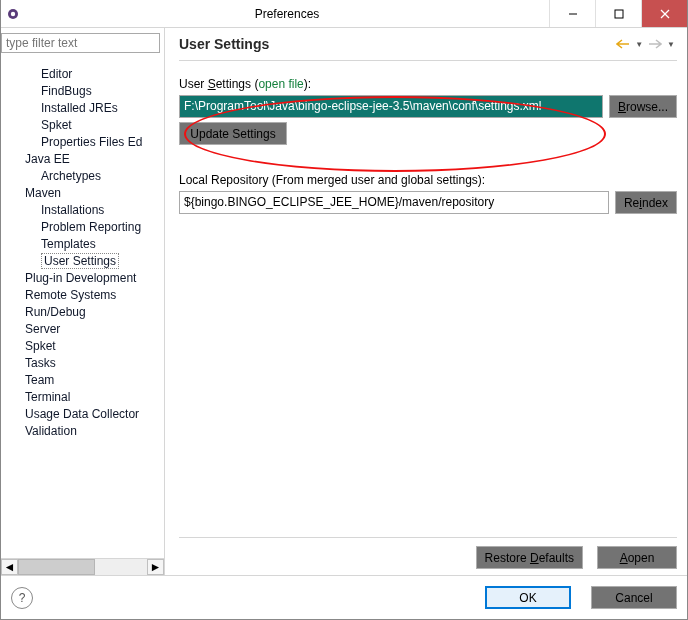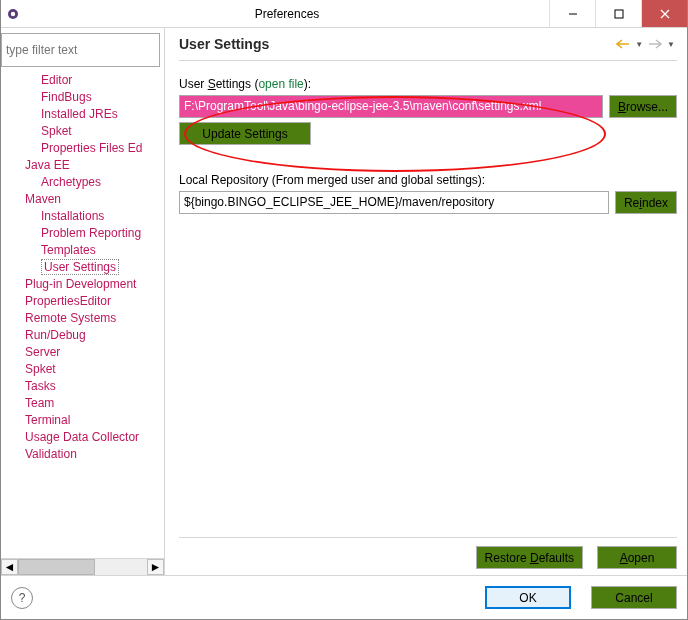--- a/index.html
+++ b/index.html
@@ -20,7 +20,7 @@
   .body { flex: 1; display: flex; min-height: 0; }
 
   .sidebar { width: 164px; border-right: 1px solid #d6d6d6; display: flex; flex-direction: column; padding: 5px 0 0 0; }
-  .filter { margin: 0 4px 4px 0; height: 20px; border: 1px solid #a9a9a9; padding: 16px 4px; color: #777; }
+  .filter { margin: 0 4px 12px 0; height: 20px; border: 1px solid #a9a9a9; padding: 2px 4px; color: #777; }
   .treewrap { flex: 1; overflow: hidden; position: relative; }
   .tree { padding-left: 4px; }
   .tree-item { padding: 1.5px 0 1.5px 4px; white-space: nowrap; color: #be185d; cursor: default; }

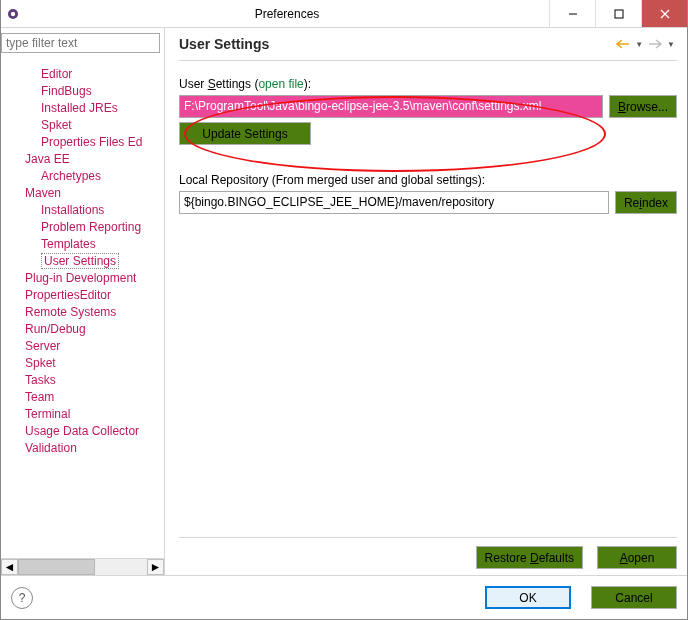--- a/index.html
+++ b/index.html
@@ -23,7 +23,7 @@
   .filter { margin: 0 4px 12px 0; height: 20px; border: 1px solid #a9a9a9; padding: 2px 4px; color: #777; }
   .treewrap { flex: 1; overflow: hidden; position: relative; }
   .tree { padding-left: 4px; }
-  .tree-item { padding: 1.5px 0 1.5px 4px; white-space: nowrap; color: #be185d; cursor: default; }
+  .tree-item { padding: 1.5px 0 1.5px 4px; white-space: nowrap; color: #0f172a; cursor: default; }
   .tree-item.l1 { padding-left: 20px; }
   .tree-item.l2 { padding-left: 36px; }
   .tree-item .label.sel { border: 1px dotted #888; padding: 0 2px; }

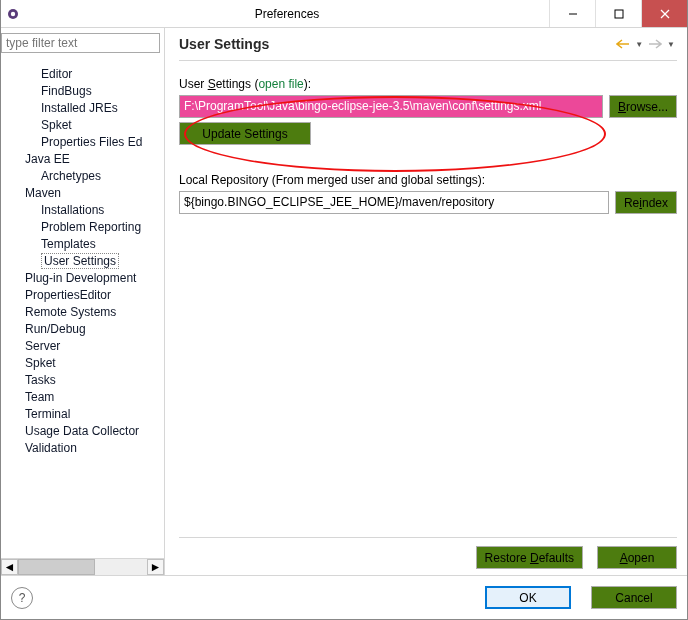--- a/index.html
+++ b/index.html
@@ -44,7 +44,7 @@
   .openfile { color: #15803d; cursor: pointer; }
   .row { display: flex; gap: 6px; margin-bottom: 4px; }
   .txtinput { height: 23px; border: 1px solid #a9a9a9; padding: 3px 4px; background: #fff; }
-  .txtinput.selected { background: #ec4899; color: #fff; }
+  .txtinput.selected { background: #0f766e; color: #fff; }
   .txtinput.selected::selection { background:#3399ff; color:#fff;}
   .ro { background: #fff; color: #000; }
   .path { flex: 1; min-width: 0; }

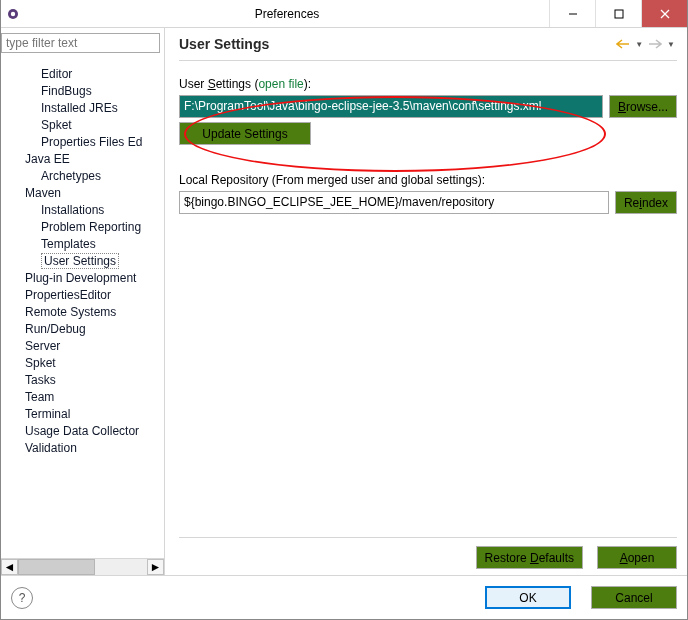--- a/index.html
+++ b/index.html
@@ -48,7 +48,7 @@
   .txtinput.selected::selection { background:#3399ff; color:#fff;}
   .ro { background: #fff; color: #000; }
   .path { flex: 1; min-width: 0; }
-  .btn { height: 23px; border: 1px solid #adadad; background: #4d7c0f; padding: 0 8px; cursor: default; }
+  .btn { height: 23px; border: 1px solid #adadad; background: #737373; padding: 0 8px; cursor: default; }
   .btn .underline { text-decoration: underline; }
   .btn.default { border: 2px solid #0078d7; background: #e5f1fb; padding: 0 20px; }
   .update { width: 132px; padding: 0 6px; text-align: center; }

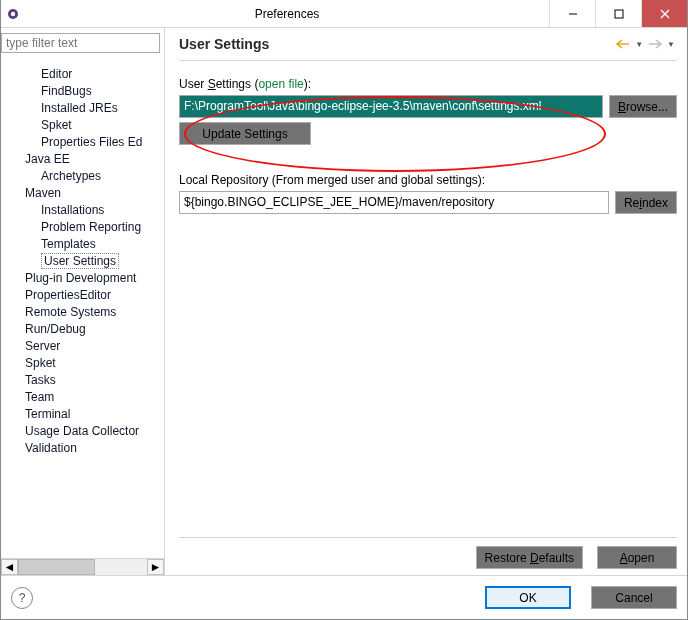--- a/index.html
+++ b/index.html
@@ -51,7 +51,7 @@
   .btn { height: 23px; border: 1px solid #adadad; background: #737373; padding: 0 8px; cursor: default; }
   .btn .underline { text-decoration: underline; }
   .btn.default { border: 2px solid #0078d7; background: #e5f1fb; padding: 0 20px; }
-  .update { width: 132px; padding: 0 6px; text-align: center; }
+  .update { width: 108px; padding: 0 6px; text-align: center; }
 
   .spacer { flex: 1; }
 

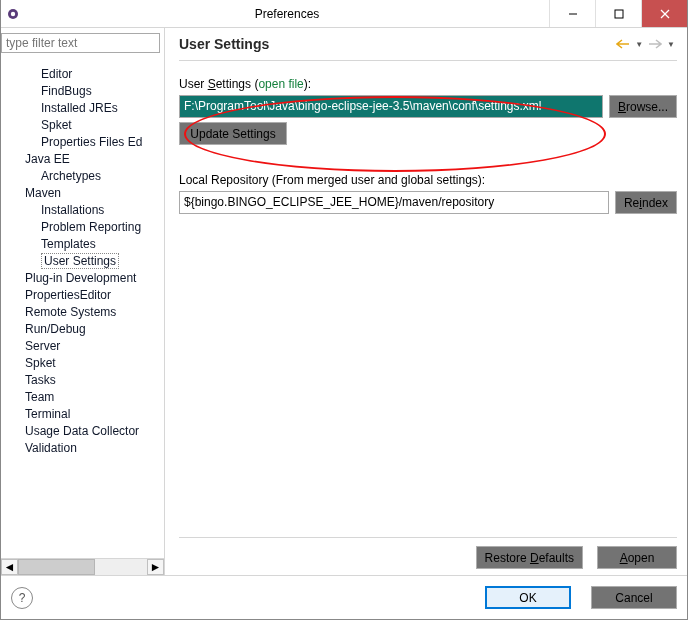--- a/index.html
+++ b/index.html
@@ -116,7 +116,6 @@
           <div class="tree-item l2"><span class="label">Templates</span></div>
           <div class="tree-item l2"><span class="label sel">User Settings</span></div>
           <div class="tree-item l1"><span class="label">Plug-in Development</span></div>
-          <div class="tree-item l1"><span class="label">PropertiesEditor</span></div>
           <div class="tree-item l1"><span class="label">Remote Systems</span></div>
           <div class="tree-item l1"><span class="label">Run/Debug</span></div>
           <div class="tree-item l1"><span class="label">Server</span></div>

